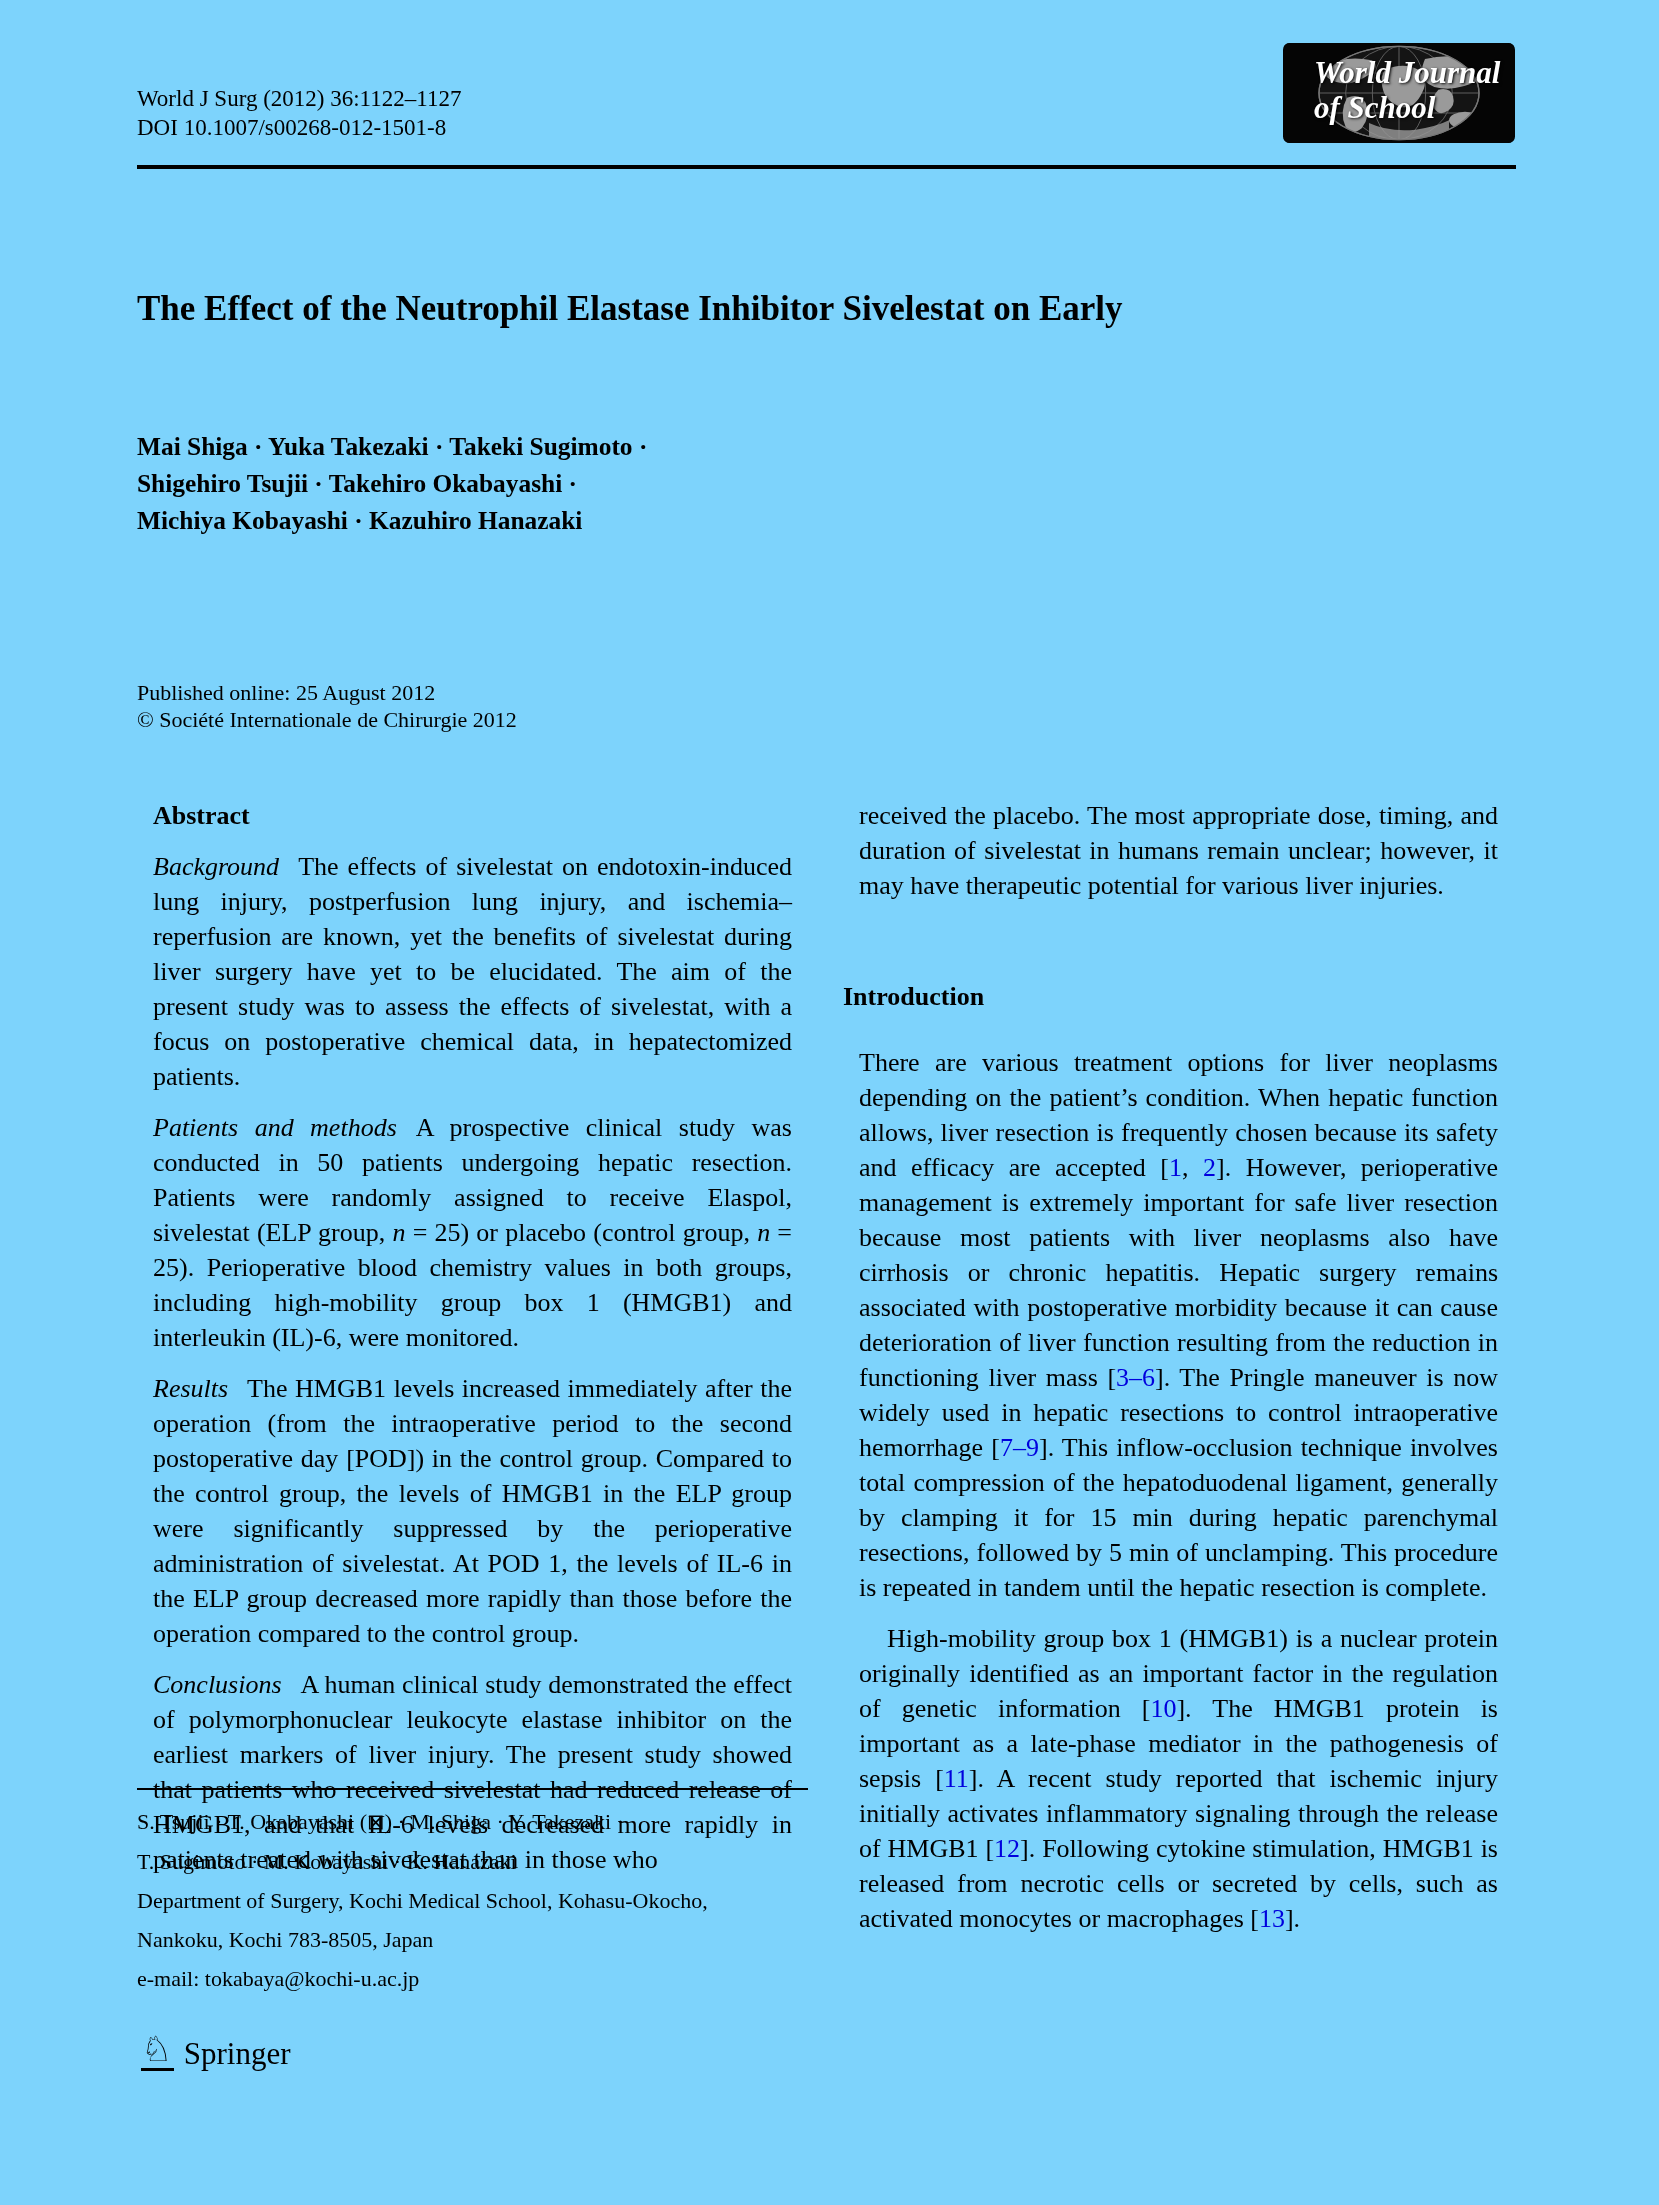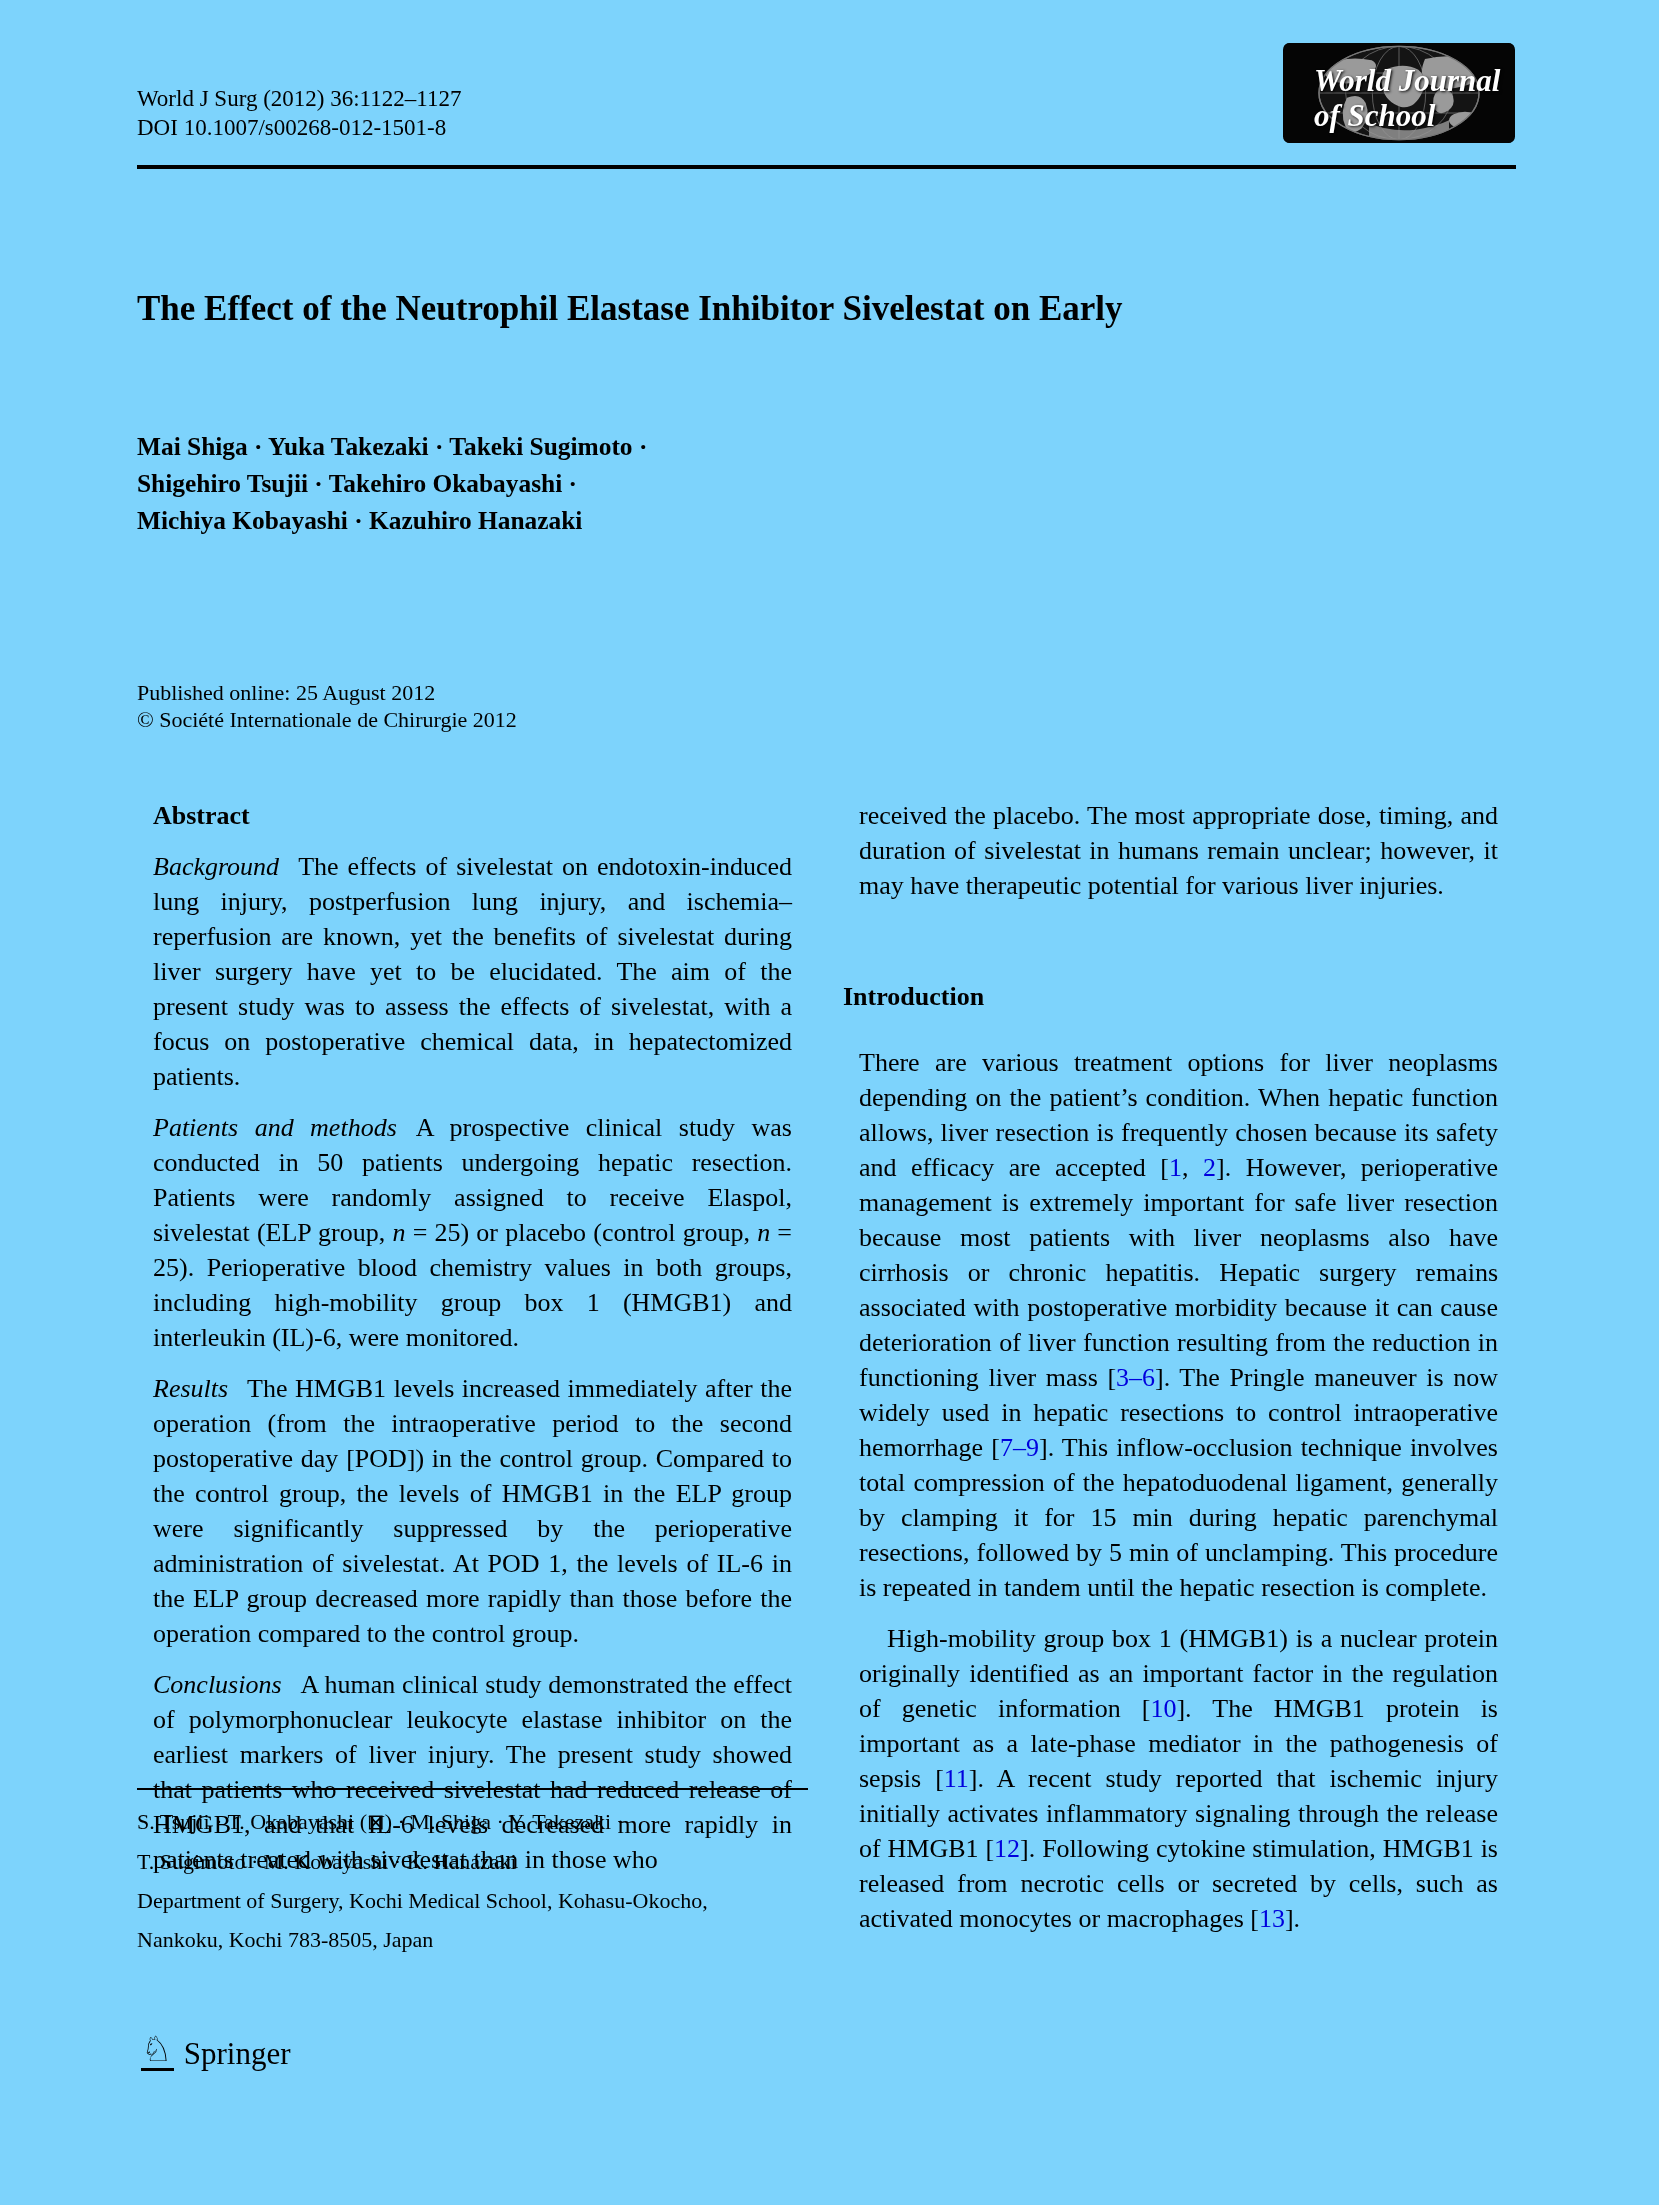--- a/index.html
+++ b/index.html
@@ -16,7 +16,7 @@
   .logo svg { position:absolute; left:0; top:0; }
   .logo-text { position:absolute; left:31px; top:12px; color:#fff; font-style:italic;
                font-weight:bold; font-size:31px; line-height:35px; white-space:nowrap;
-               text-shadow:1.3px 1.3px 2.7px rgba(0,0,0,0.9);margin-top:8px; }
+               text-shadow:1.3px 1.3px 2.7px rgba(0,0,0,0.9); }
 
   .title { position:absolute; left:137px; top:284px; width:1332px;
            font-size:35px; line-height:50px; font-weight:bold; }

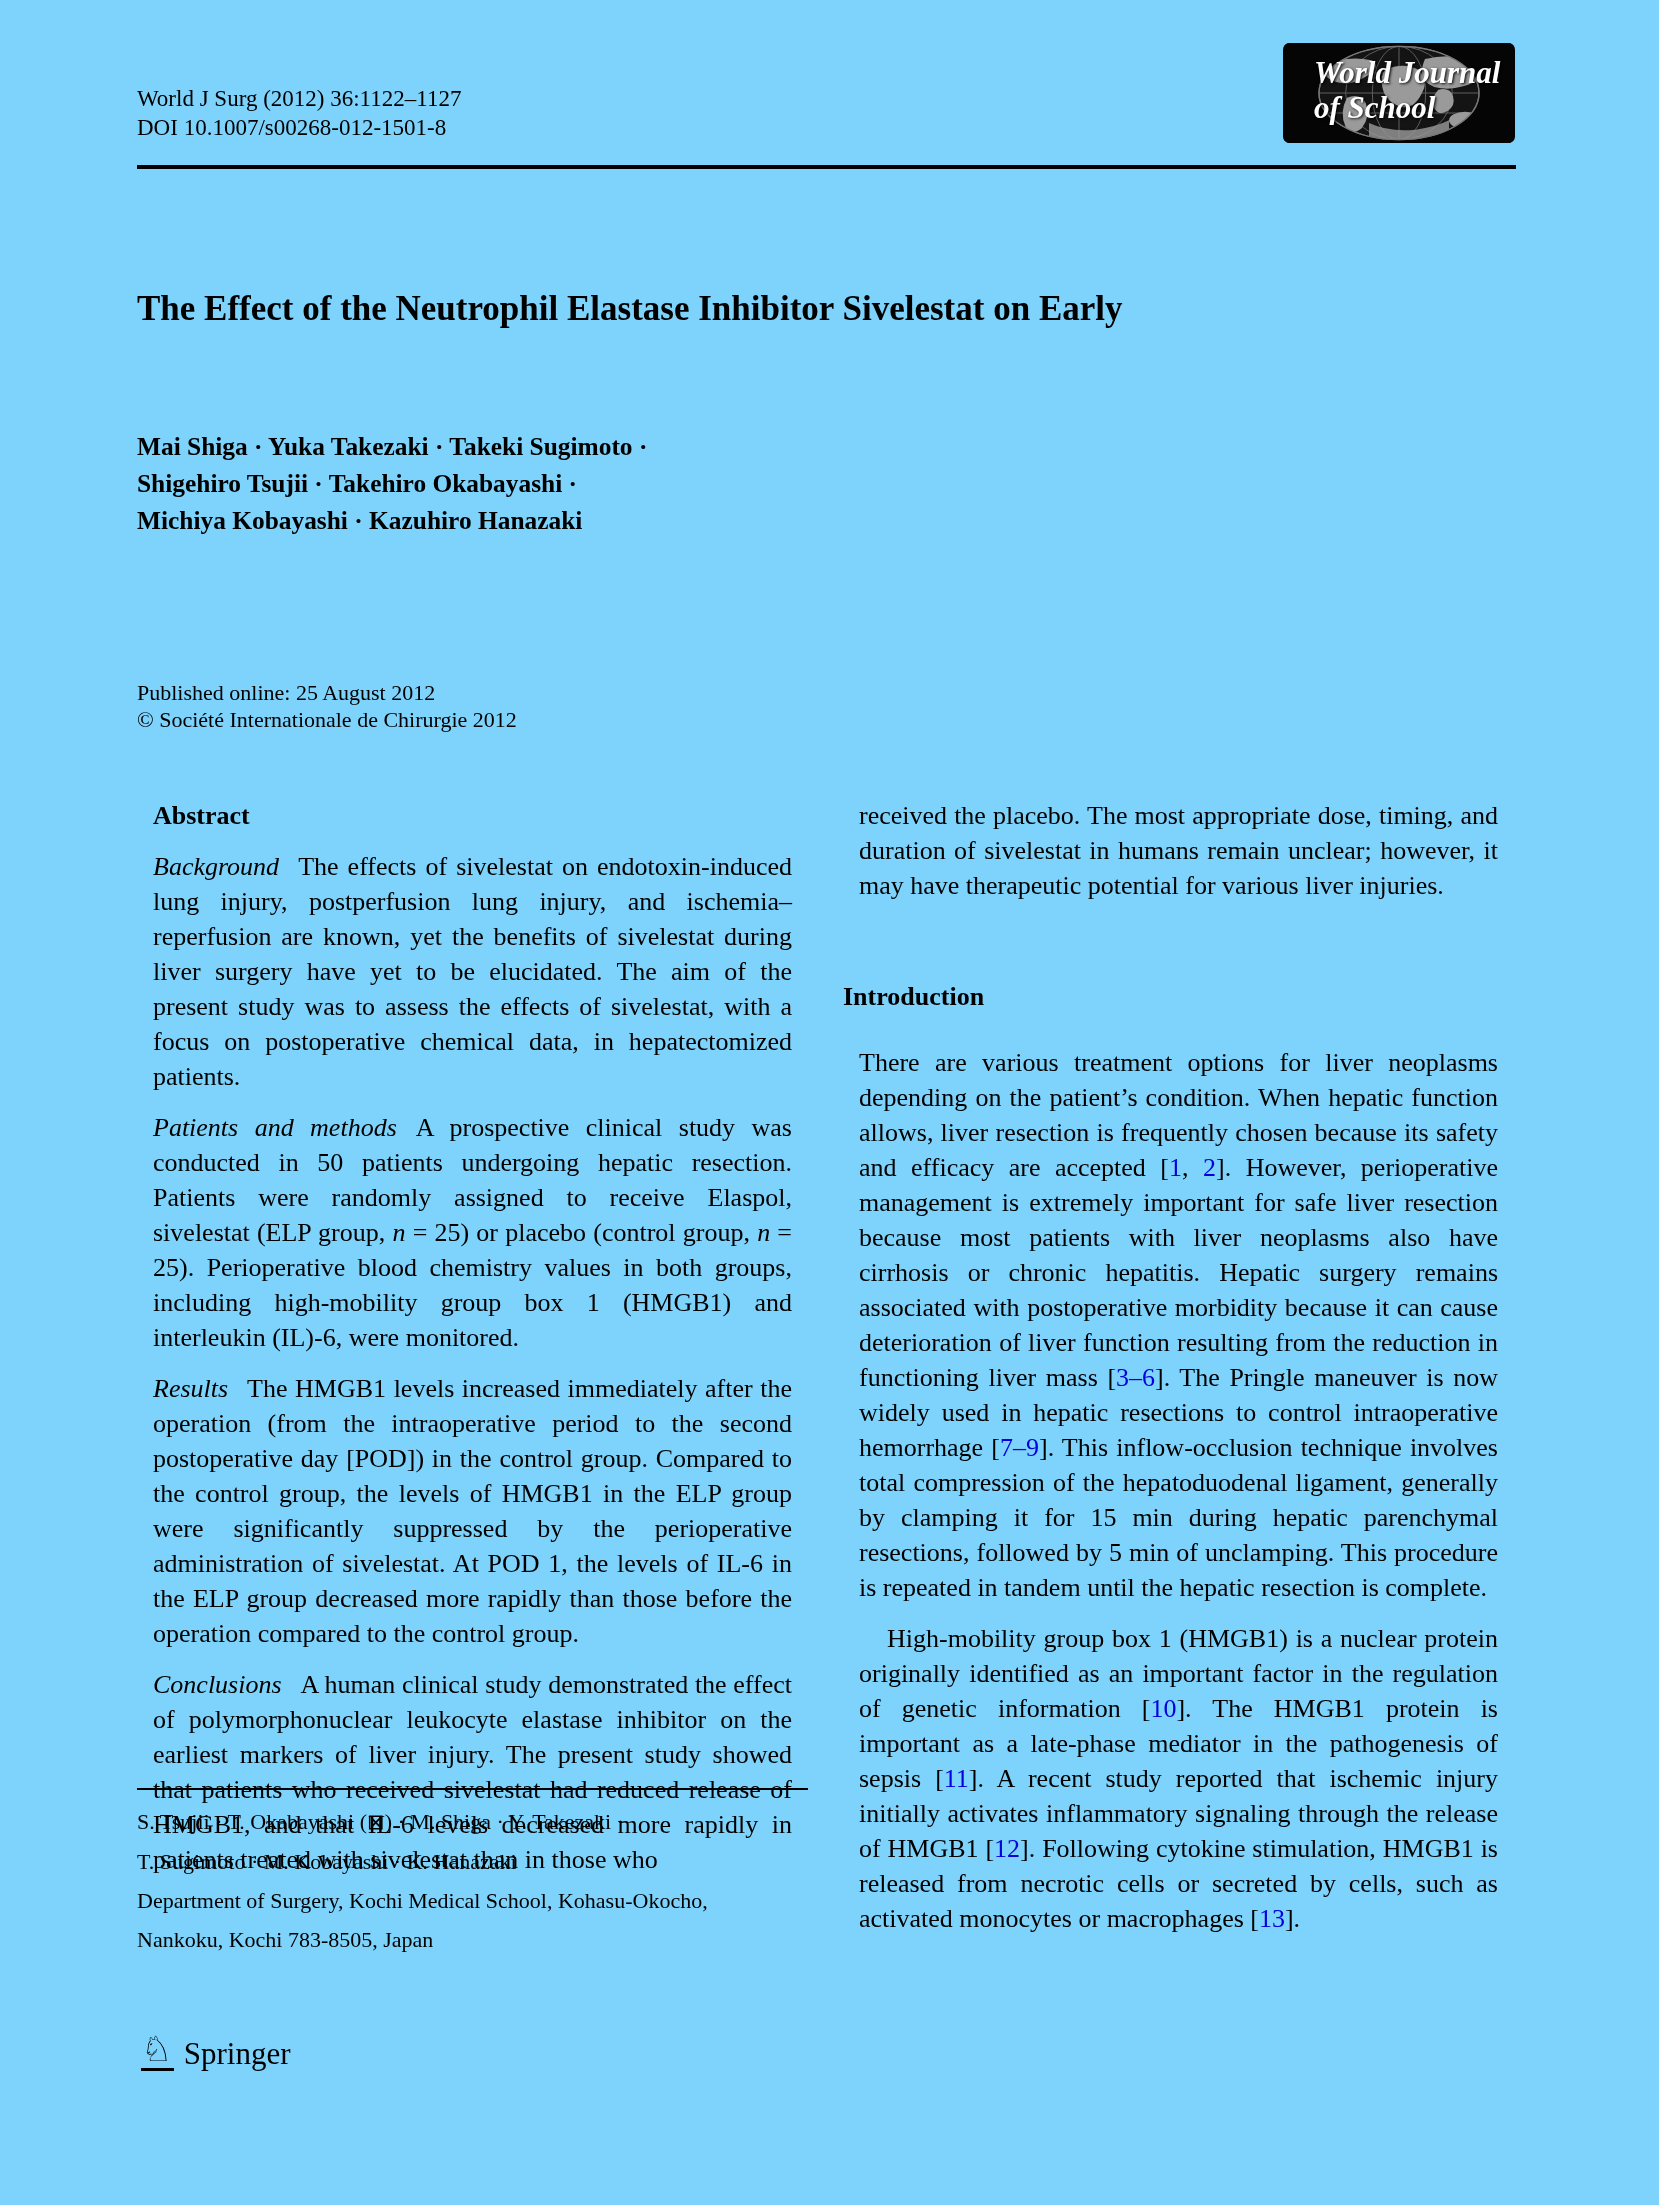--- a/index.html
+++ b/index.html
@@ -125,6 +125,7 @@
     <div>T. Sugimoto · M. Kobayashi · K. Hanazaki</div>
     <div>Department of Surgery, Kochi Medical School, Kohasu-Okocho,</div>
     <div>Nankoku, Kochi 783-8505, Japan</div>
+    <div>e-mail: tokabaya@kochi-u.ac.jp</div>
   </div>
 
   <div class="springer">

